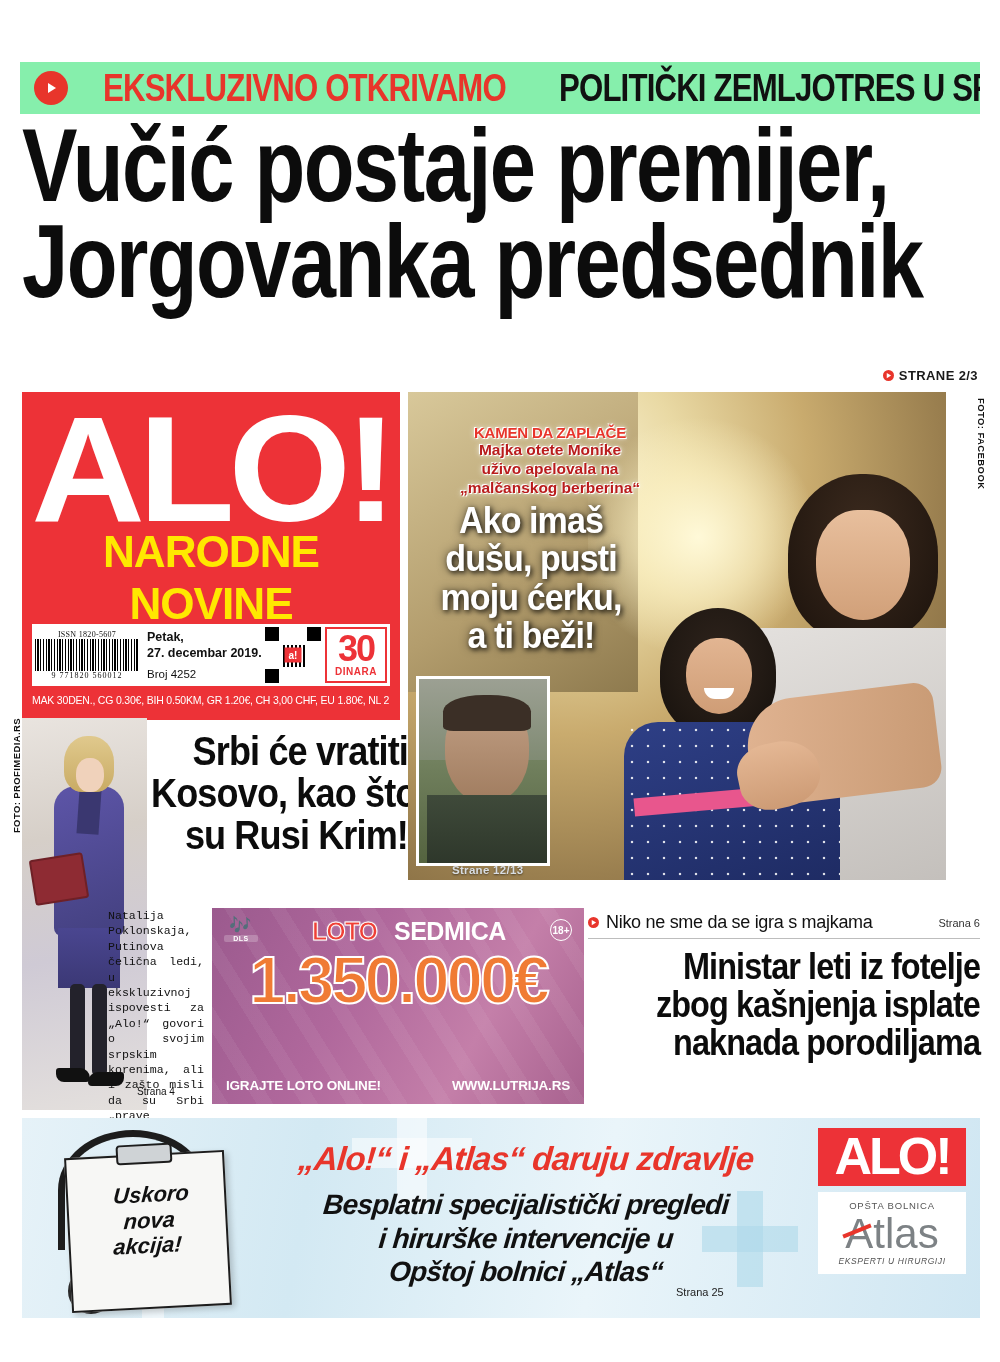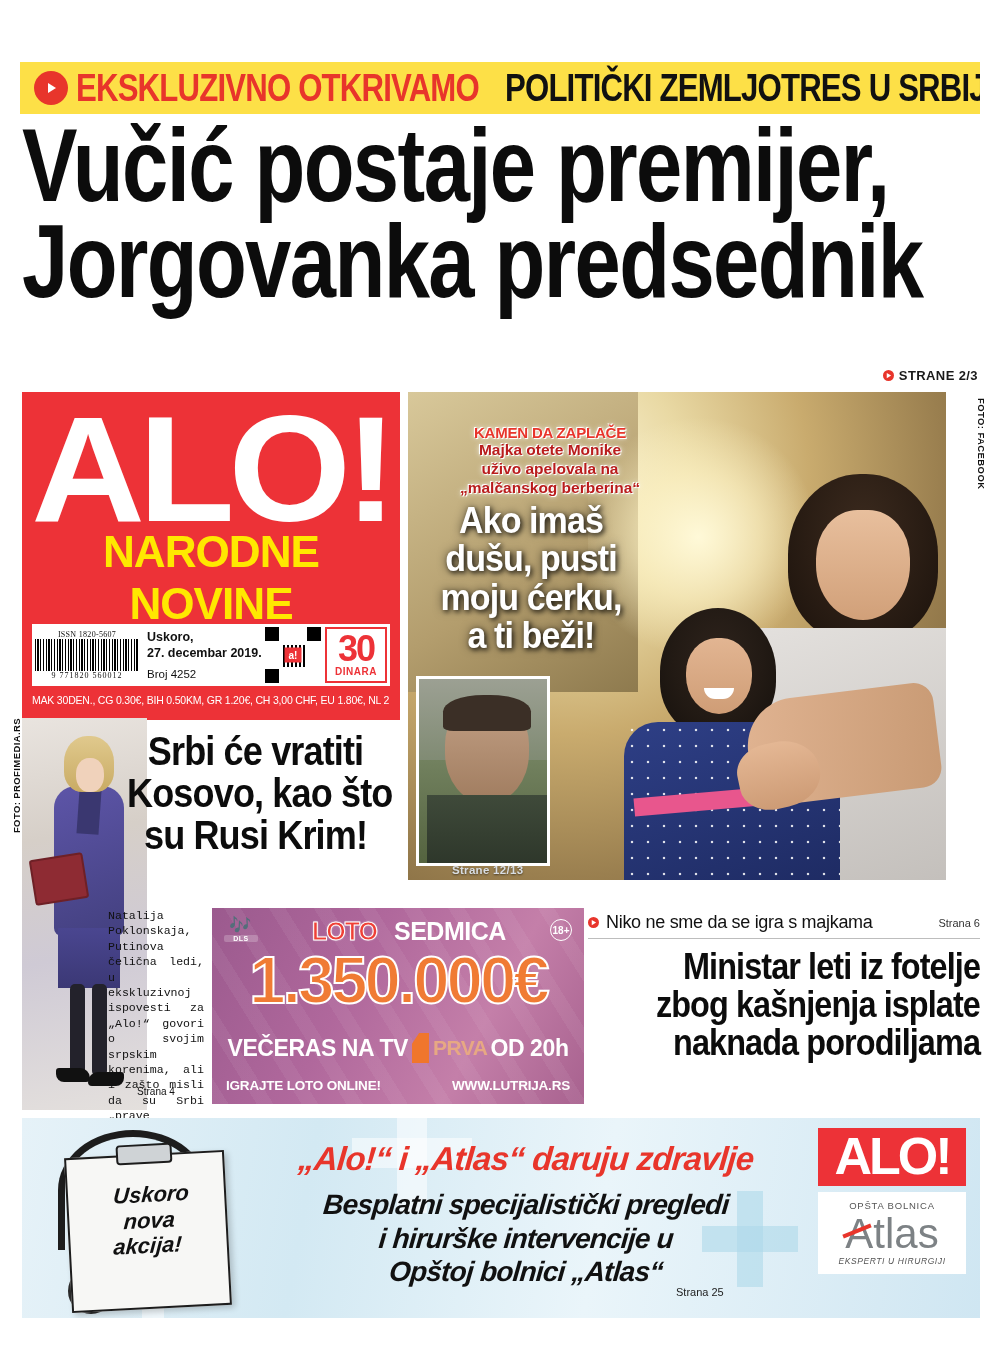--- a/index.html
+++ b/index.html
@@ -15,8 +15,9 @@
   
   .topbar{
     position:absolute; left:20px; top:62px; width:960px; height:52px;
-    background:#fde047; display:flex; align-items:center; padding-left:14px;
+    background:#86efac; display:flex; align-items:center; padding-left:14px;
     overflow:hidden;
+    gap:27px;
   }
   .arrow-circle{
     width:34px;height:34px;border-radius:50%;background:#e8352b;

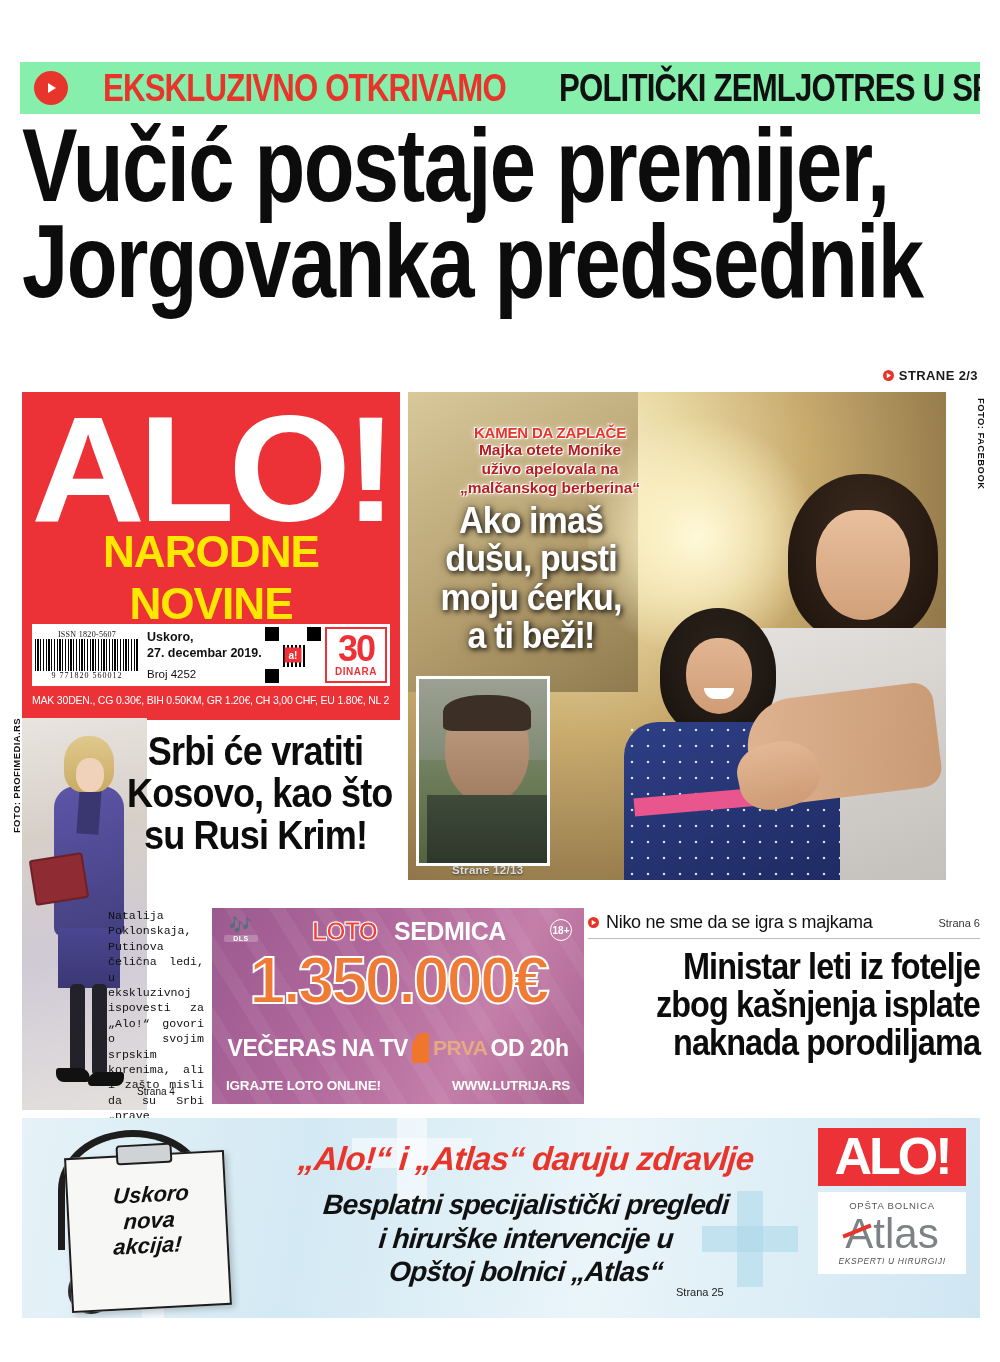--- a/index.html
+++ b/index.html
@@ -460,7 +460,7 @@
         <div class="barnum">9  771820 560012</div>
       </div>
       <div class="date-box">
-        <div class="d1">Uskoro,</div>
+        <div class="d1">Petak,</div>
         <div class="d1">27. decembar 2019.</div>
         <div class="d2">Broj 4252</div>
       </div>

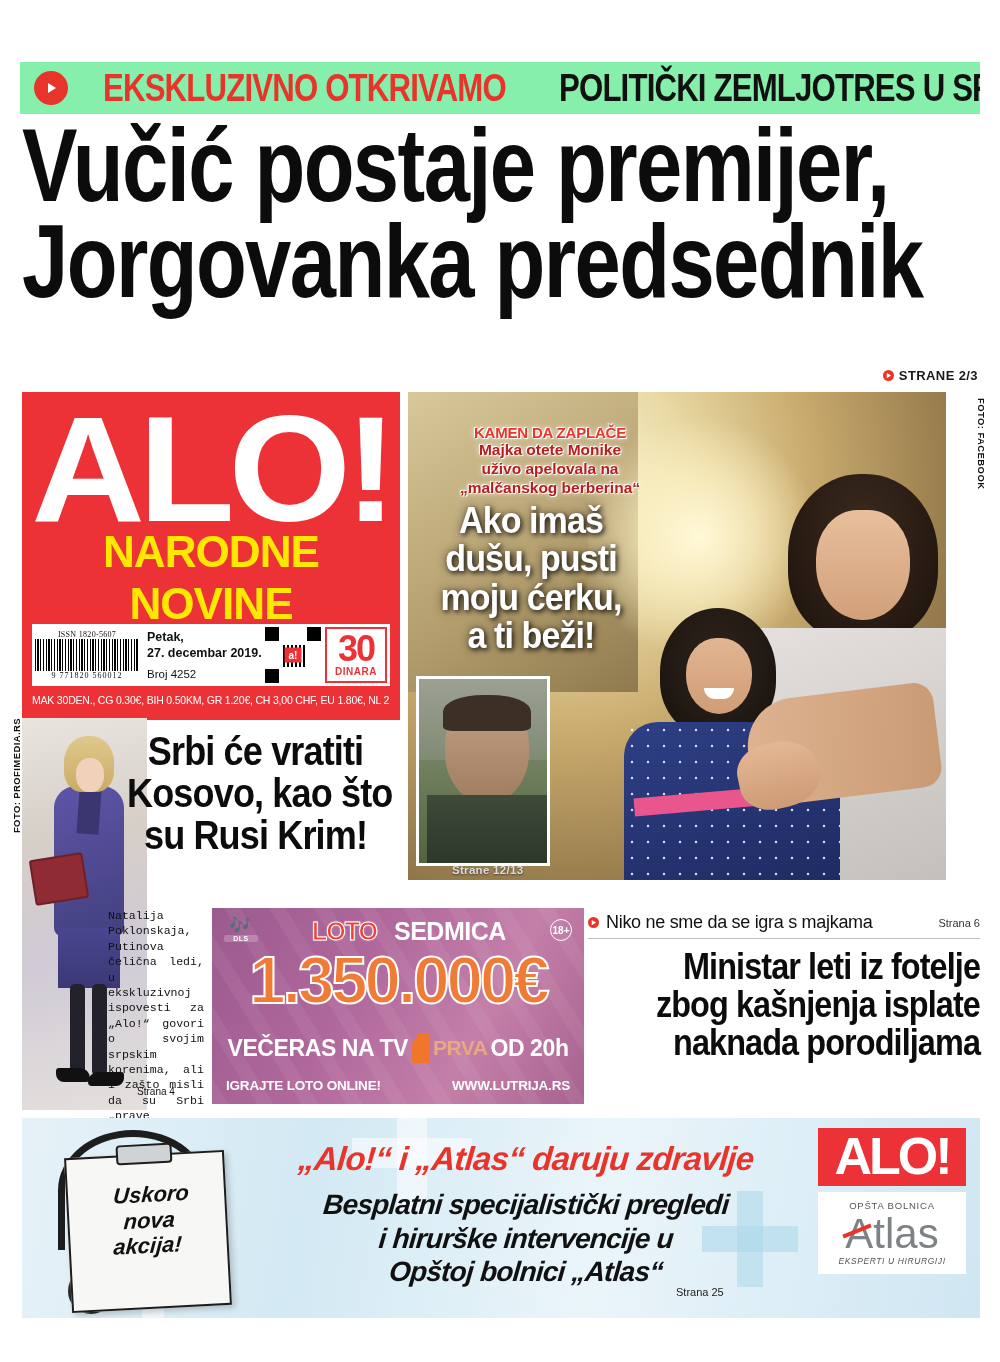--- a/index.html
+++ b/index.html
@@ -162,7 +162,7 @@
     white-space:nowrap;
   }
   .kosovo-head{
-    position:absolute; left:92px; top:730px; width:292px; text-align:center;
+    position:absolute; left:116px; top:730px; width:292px; text-align:right;
   }
   .kosovo-head div{
     font-weight:bold; color:#0c0c0c; font-size:41px; line-height:1.03;

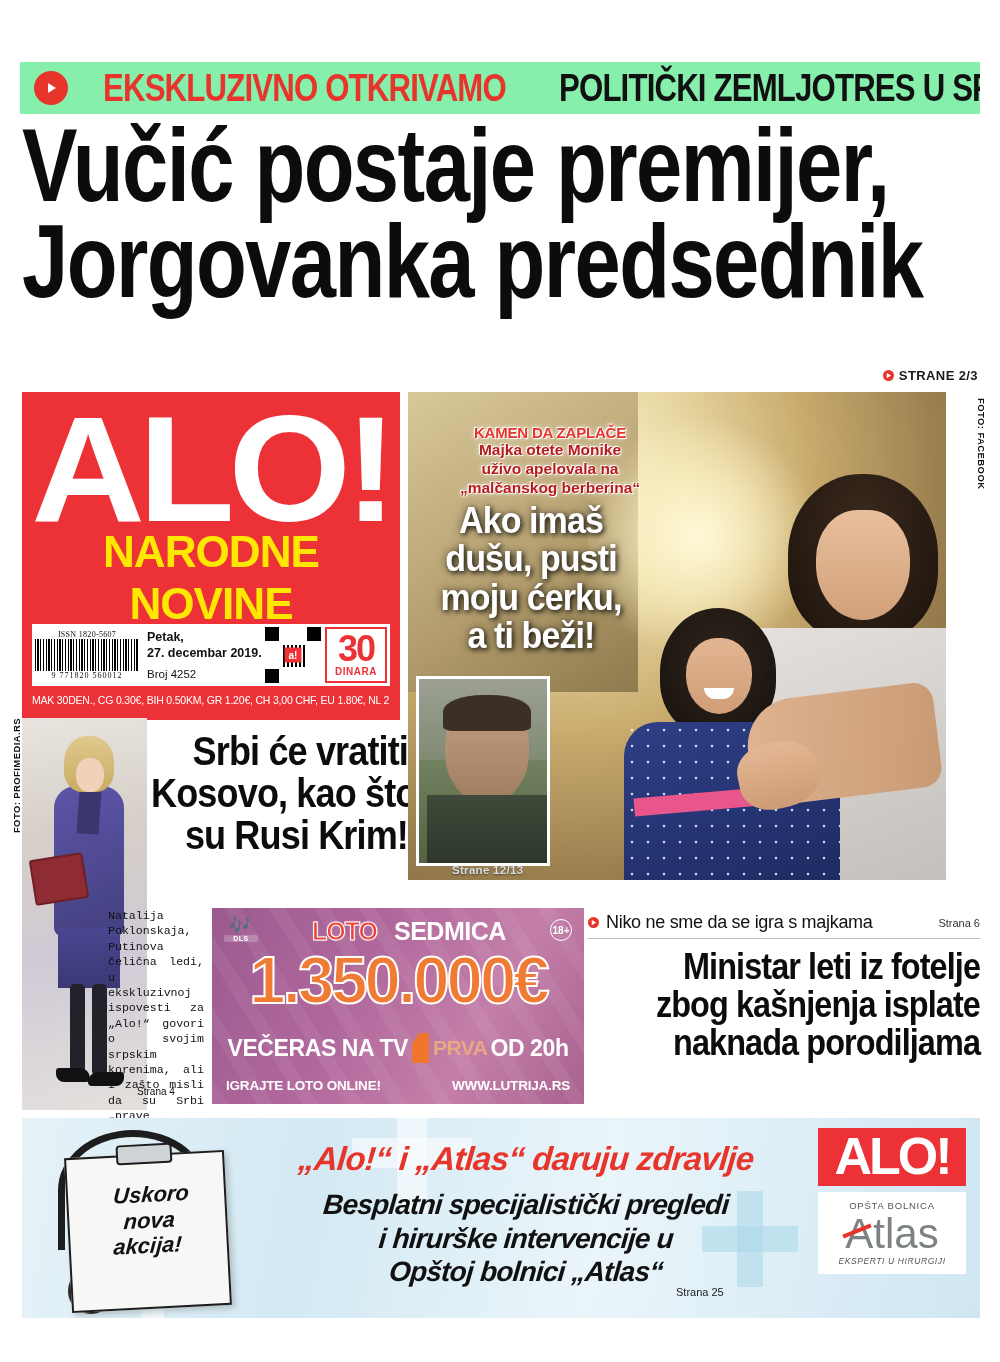--- a/index.html
+++ b/index.html
@@ -556,12 +556,6 @@
     <div class="loto-sedmica">SEDMICA</div>
     <div class="loto-18">18+</div>
     <div class="loto-amount">1.350.000€</div>
-    <div class="loto-tv">
-      <span>VEČERAS NA TV</span>
-      <span class="prva-mark"></span>
-      <span class="prva-txt">PRVA</span>
-      <span>OD 20h</span>
-    </div>
     <div class="loto-bot-l">IGRAJTE LOTO ONLINE!</div>
     <div class="loto-bot-r">WWW.LUTRIJA.RS</div>
   </div>

